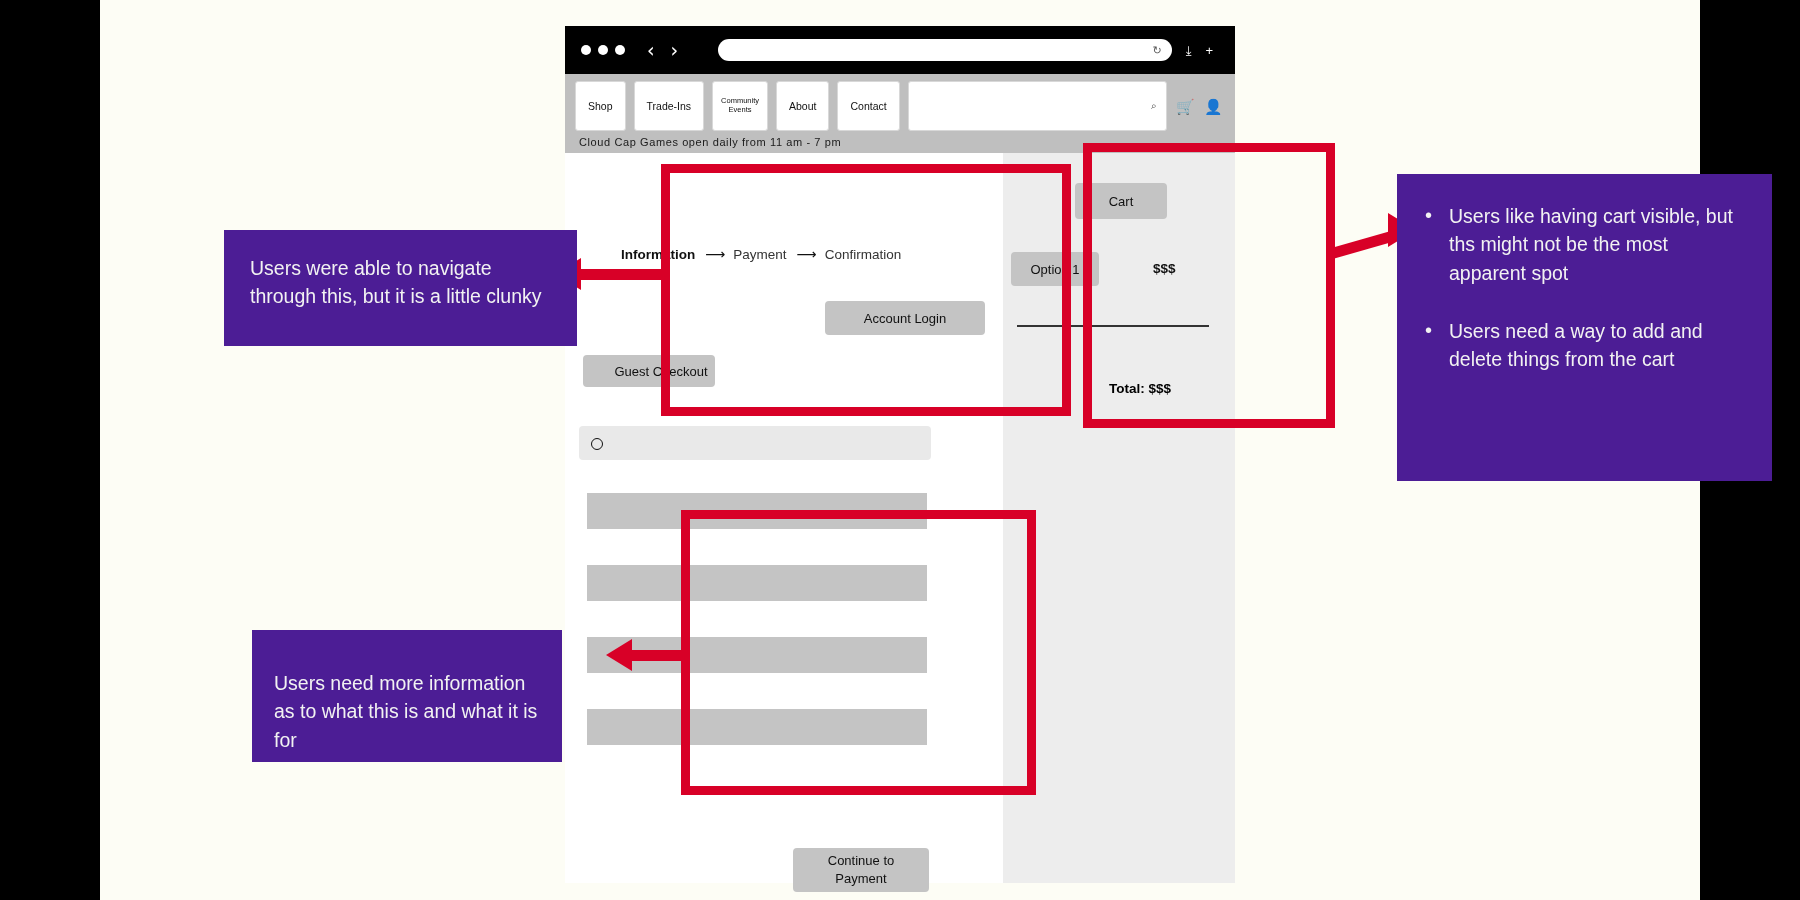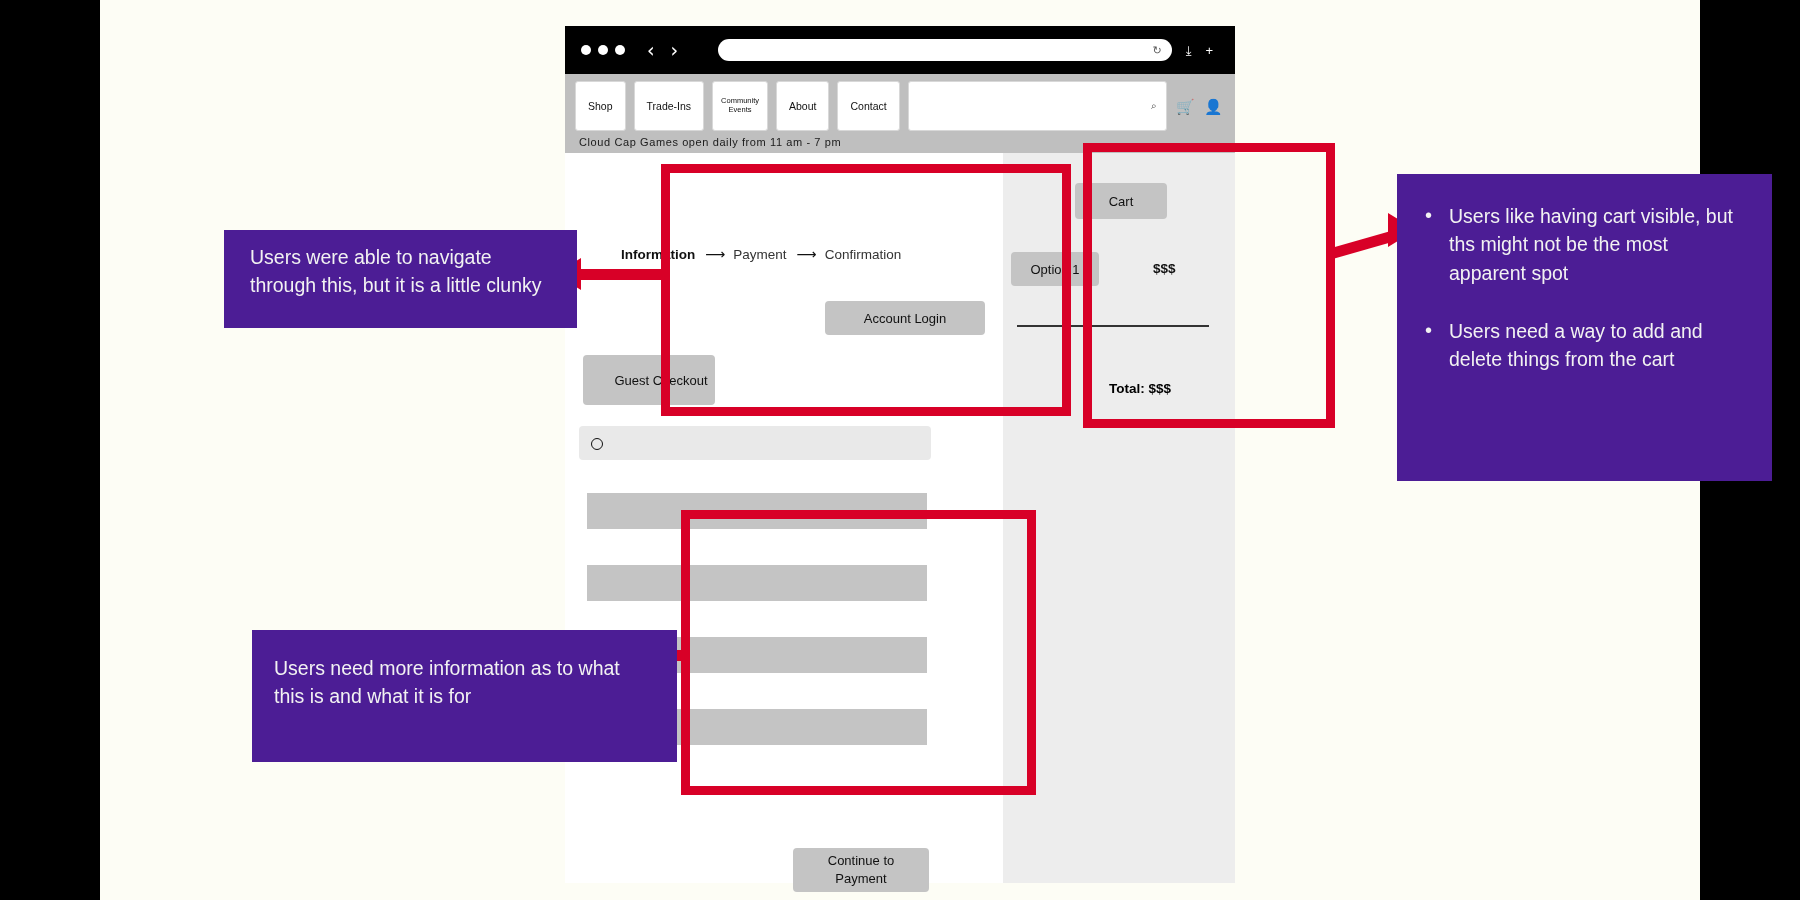--- a/index.html
+++ b/index.html
@@ -259,8 +259,8 @@
   .note p { font-size: 19.5px; line-height: 1.45; }
 
   #note-left-top {
-    left: 124px; top: 199px; width: 353px; height: 98px;
-    padding: 13px 26px;
+    left: 124px; top: 199px; width: 353px; height: 116px;
+    padding: 24px 26px;
   }
   #note-left-bottom {
     left: 152px; top: 599px; width: 425px; height: 132px;

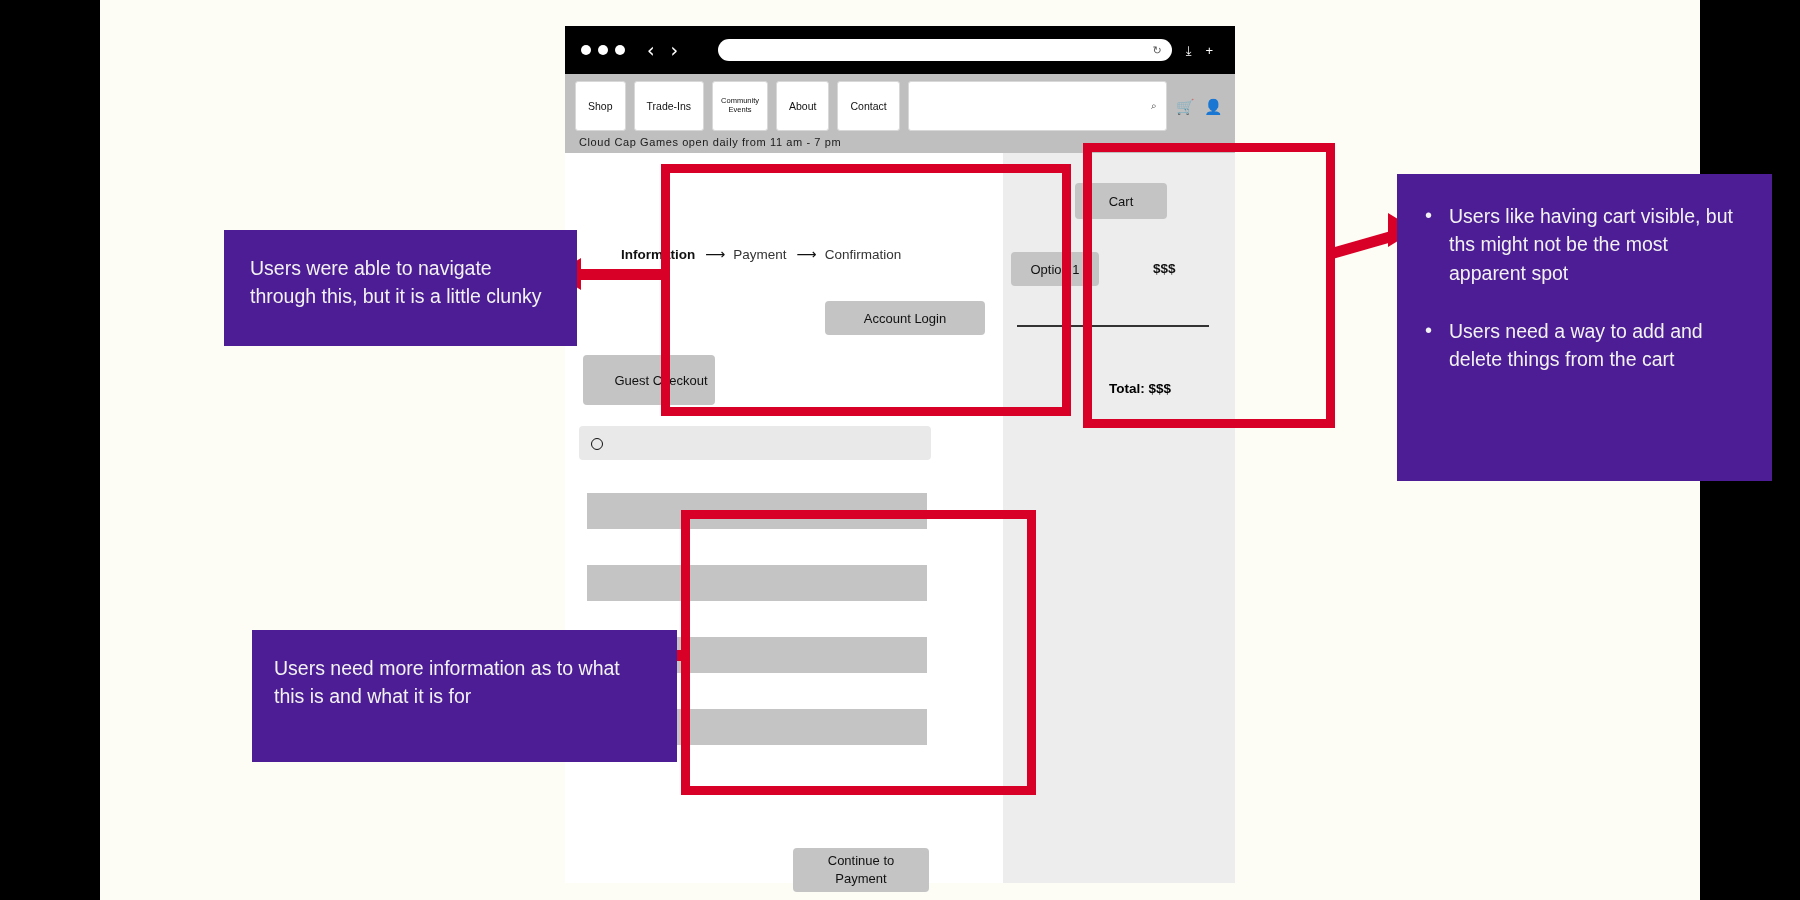--- a/index.html
+++ b/index.html
@@ -166,7 +166,7 @@
   .steps .arw { font-size: 14px; color: #111; letter-spacing: -2px; }
 
   .account-btn { position: absolute; left: 260px; top: 148px; width: 160px; height: 34px; justify-content: center; }
-  .guest-btn { position: absolute; left: 18px; top: 202px; width: 132px; height: 50px; padding-left: 24px; }
+  .guest-btn { position: absolute; left: 18px; top: 202px; width: 132px; height: 32px; padding-left: 24px; }
 
   
   .pickup {

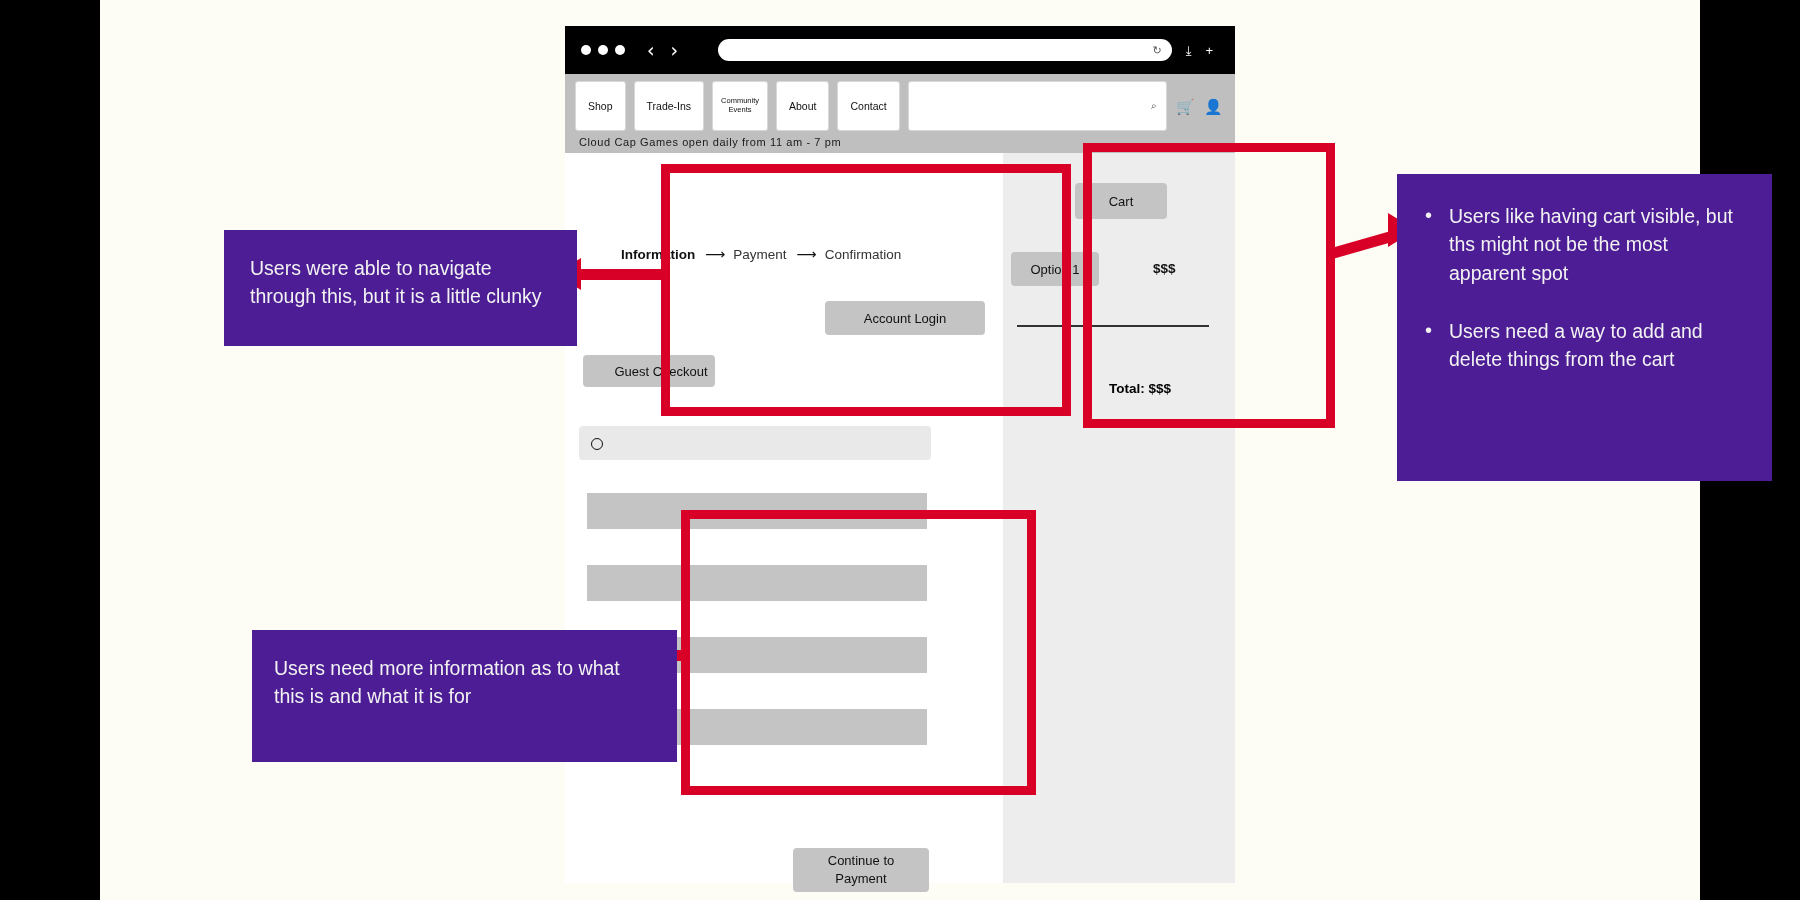--- a/index.html
+++ b/index.html
@@ -263,8 +263,8 @@
     padding: 24px 26px;
   }
   #note-left-bottom {
-    left: 152px; top: 599px; width: 425px; height: 132px;
-    padding: 24px 22px;
+    left: 152px; top: 599px; width: 310px; height: 132px;
+    padding: 39px 22px;
   }
   #note-right {
     left: 1297px; top: 143px; width: 375px; height: 307px;

